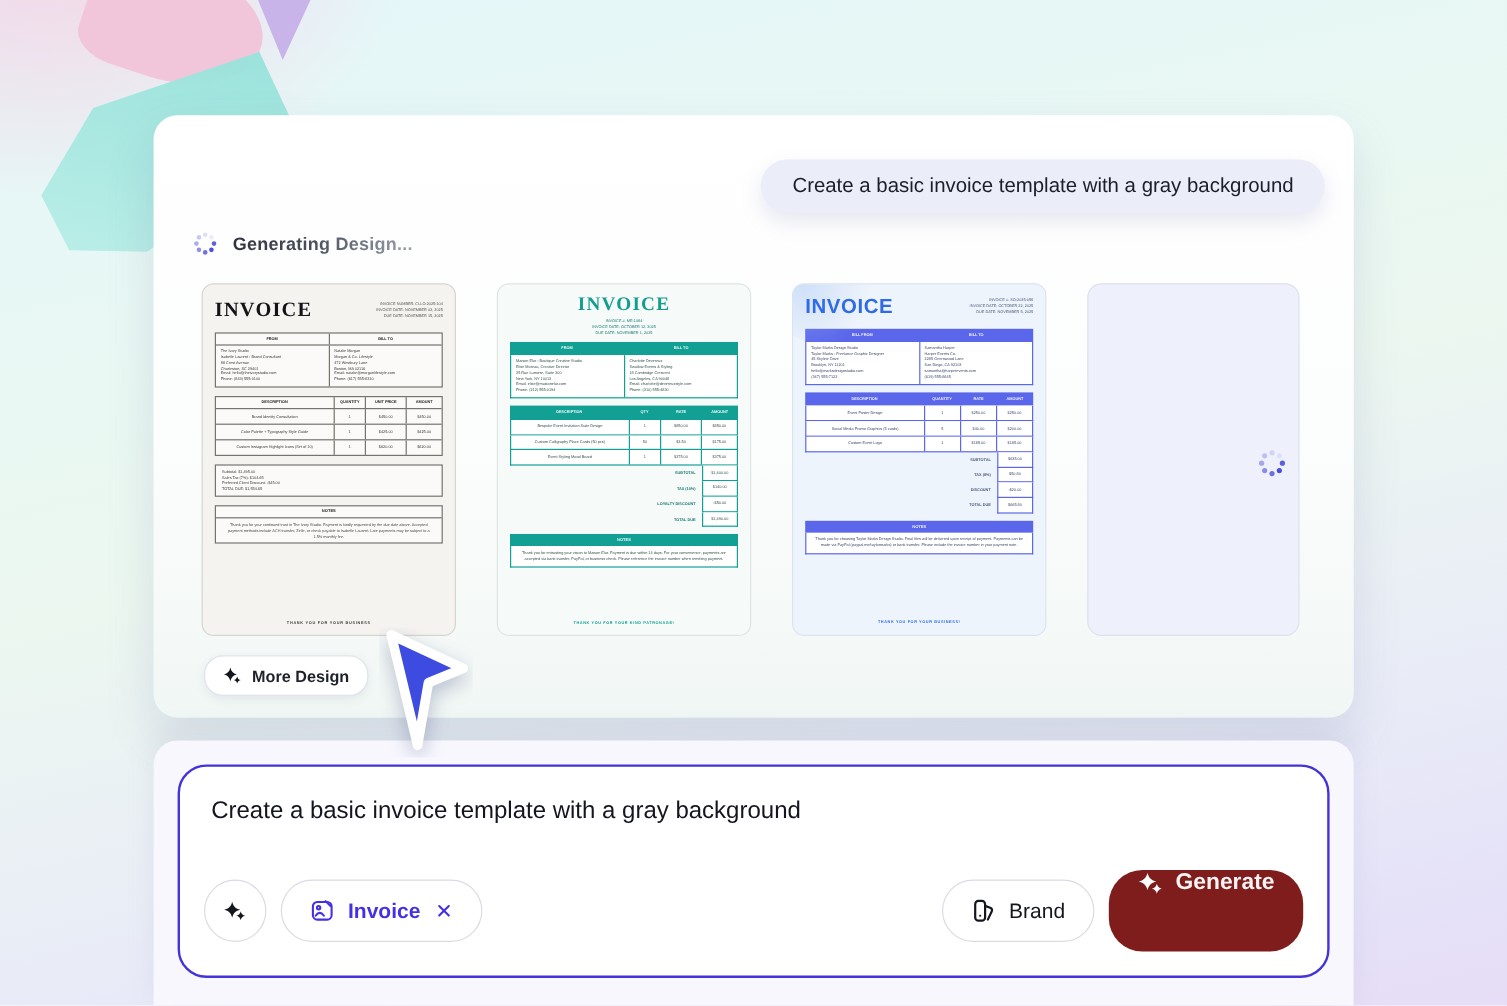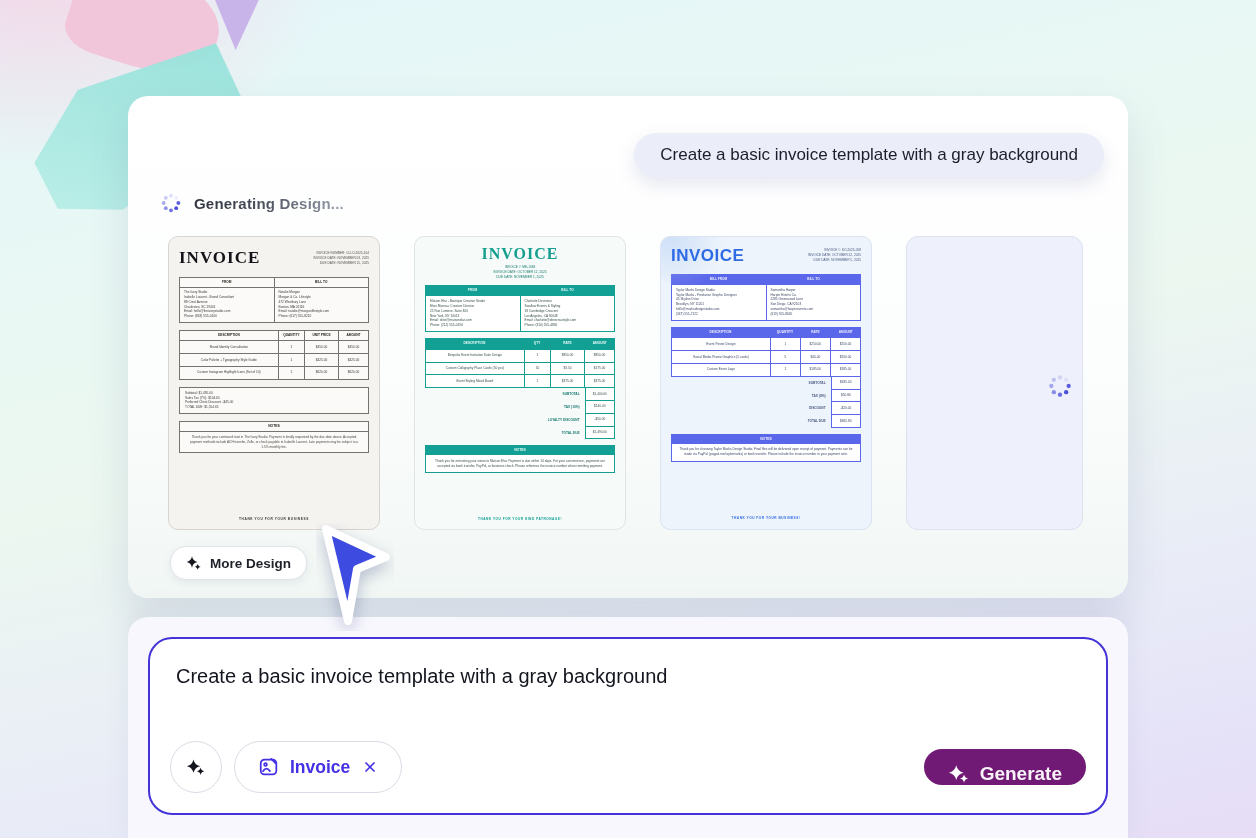--- a/index.html
+++ b/index.html
@@ -162,8 +162,8 @@
   .chip { color:#4531e4; font-weight:600; }
   .chip .x { display:flex; margin-left:2px; cursor:pointer; }
   .generate-btn {
-    display:flex; align-items:flex-end; gap:10px; height:36px; padding:0 24px;
-    background:#701a75; border:none; border-radius:28px;
+    display:flex; align-items:flex-start; gap:10px; height:68px; padding:0 24px;
+    background:#7f1d1d; border:none; border-radius:28px;
     font-size:19px; font-weight:600; color:rgba(255,255,255,.95); cursor:pointer;
   }
 </style>

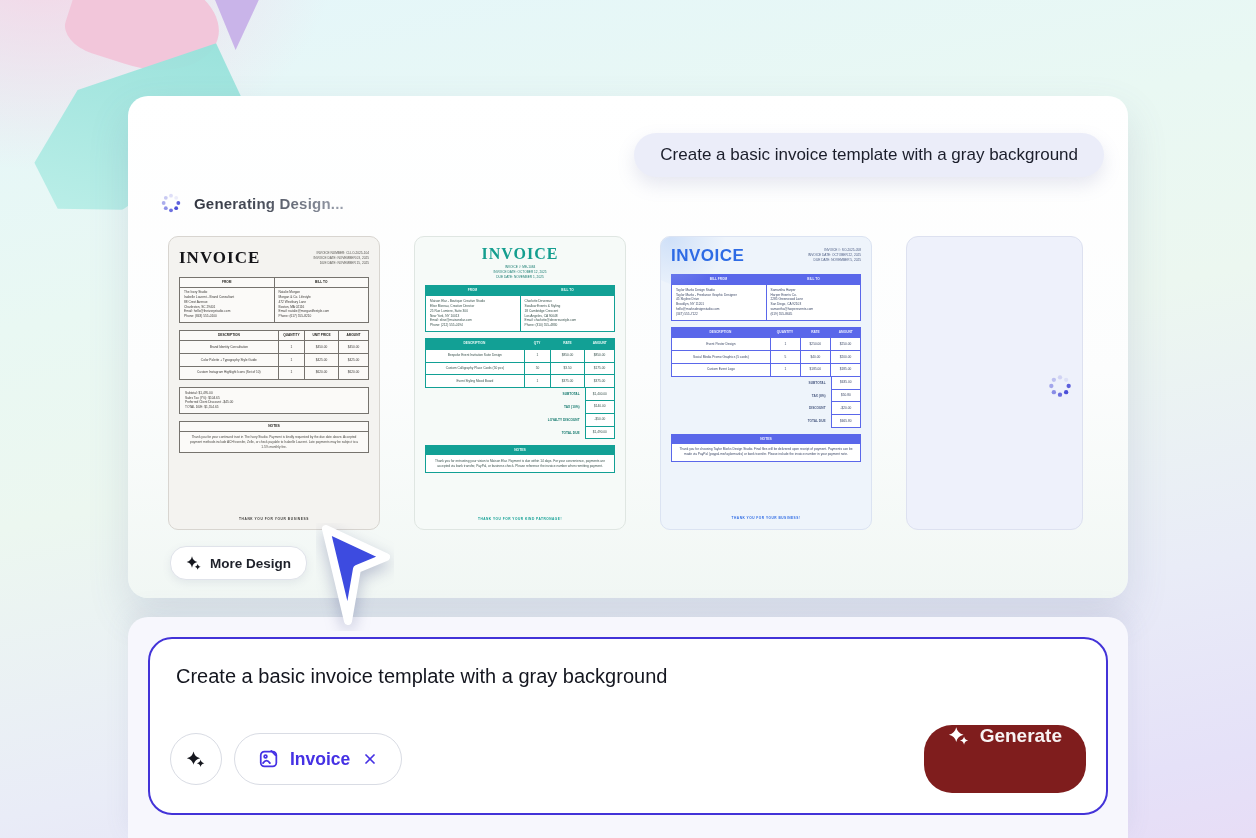--- a/index.html
+++ b/index.html
@@ -461,6 +461,14 @@
       </div>
 
       <div class="tgroup">
+        <div class="pill">
+          <svg width="22" height="22" viewBox="0 0 24 24" fill="none" stroke="#15171e" stroke-width="2" stroke-linecap="round" stroke-linejoin="round">
+            <rect x="4" y="3" width="9" height="18" rx="3"></rect>
+            <path d="M13 7.5 l4.6 1.7 a2.5 2.5 0 0 1 1.5 3.2 L15.5 20"></path>
+            <path d="M8.5 16.5 h.01"></path>
+          </svg>
+          <span>Brand</span>
+        </div>
 
         <button class="generate-btn">
           <svg width="22" height="22" viewBox="0 0 24 24" fill="#ffffff">

